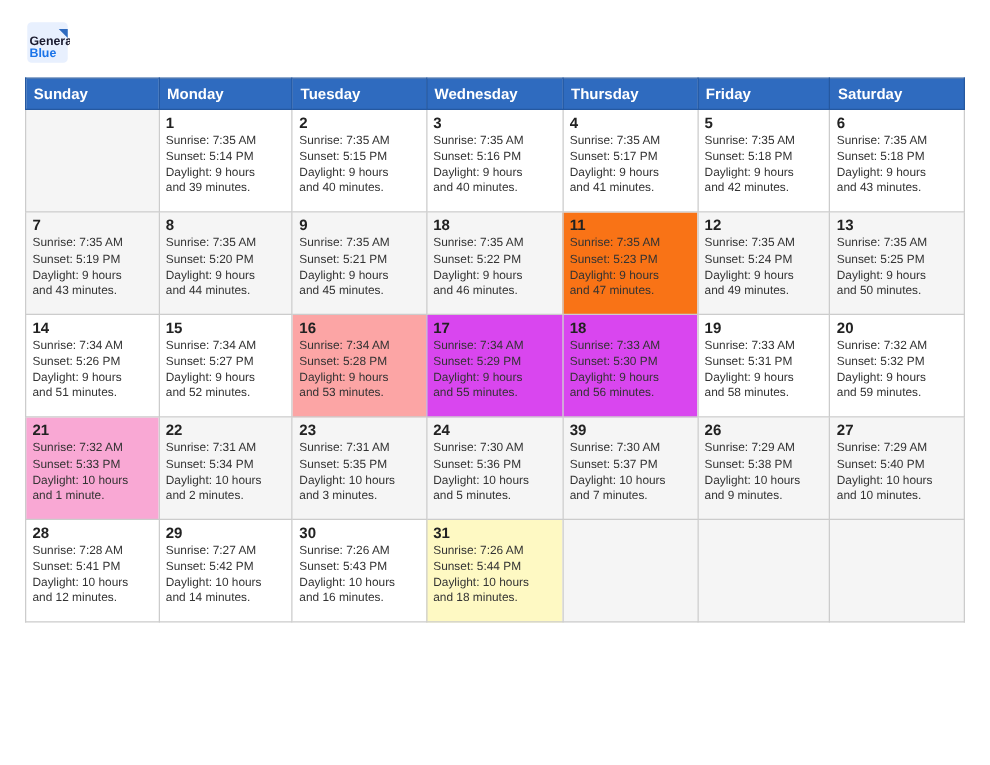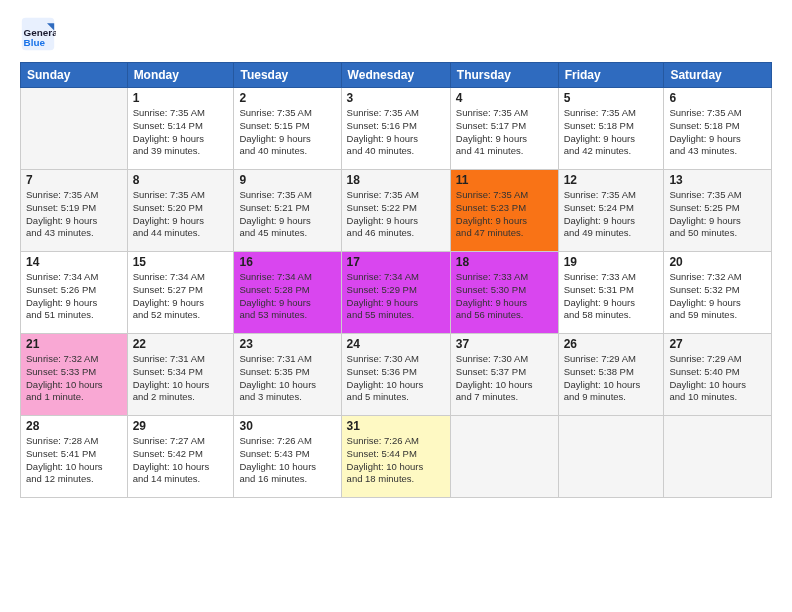--- a/index.html
+++ b/index.html
@@ -242,7 +242,7 @@
 Daylight: 9 hours
 and 52 minutes.</div>
           </td>
-          <td style="background: #d946ef;">
+          <td style="background: #fca5a5;">
             <span class="day-number">16</span>
             <div class="day-info" style="white-space: pre-line;">Sunrise: 7:34 AM
 Sunset: 5:28 PM

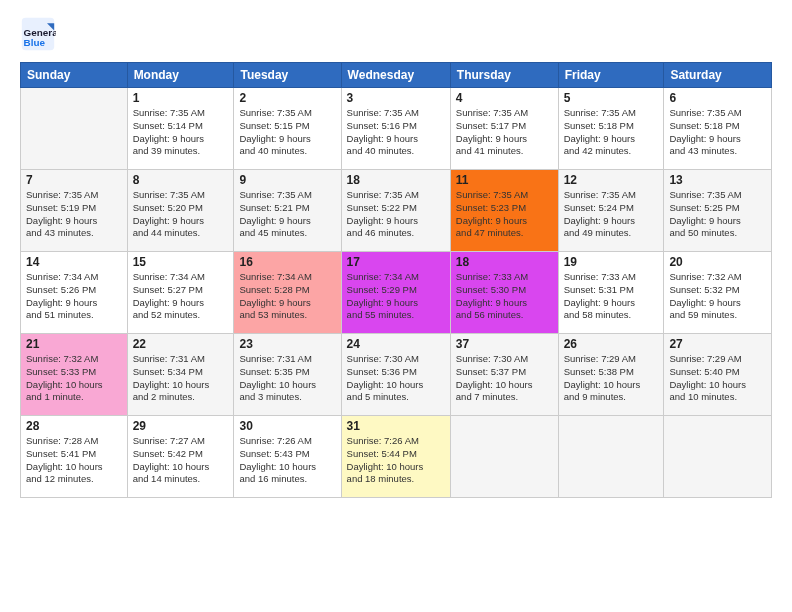--- a/index.html
+++ b/index.html
@@ -308,7 +308,7 @@
 and 5 minutes.</div>
           </td>
           <td style="background: rgb(245, 245, 245);">
-            <span class="day-number">37</span>
+            <span class="day-number">39</span>
             <div class="day-info" style="white-space: pre-line;">Sunrise: 7:30 AM
 Sunset: 5:37 PM
 Daylight: 10 hours

